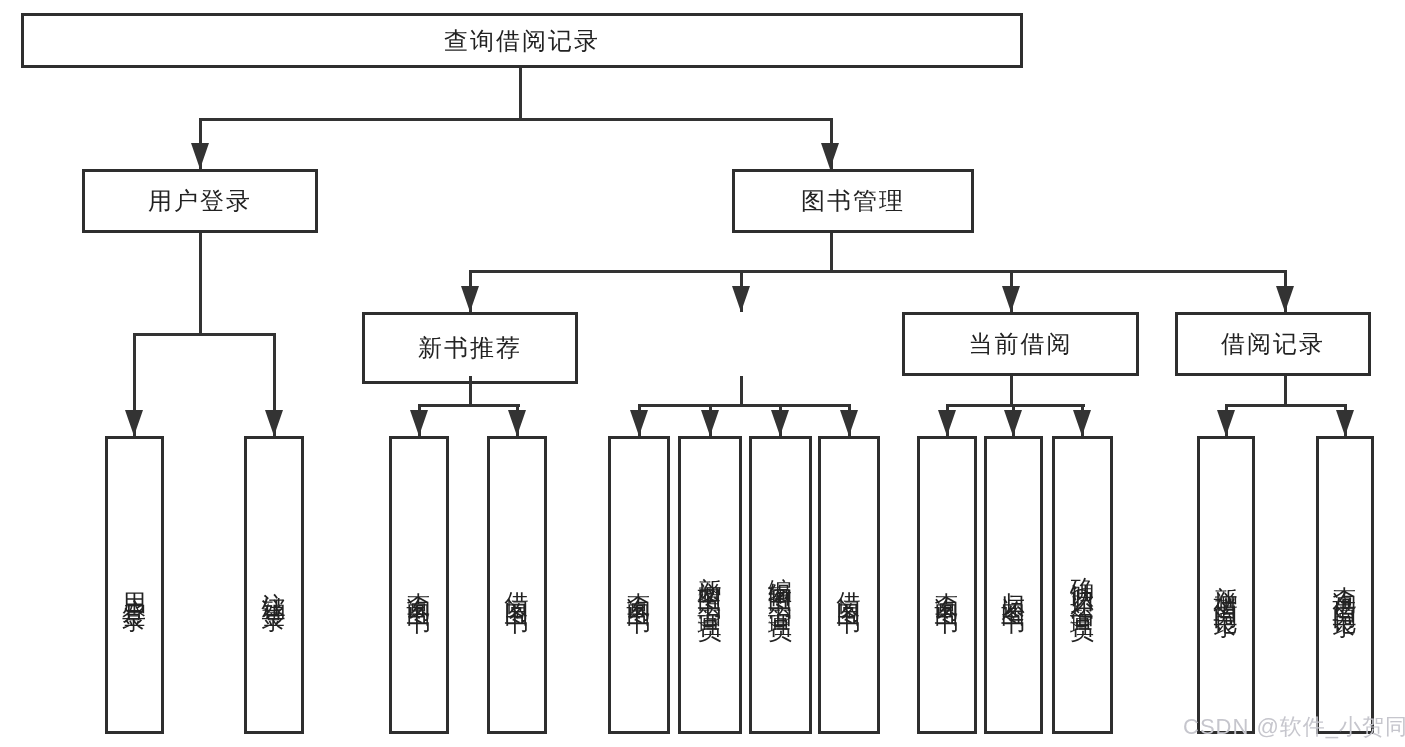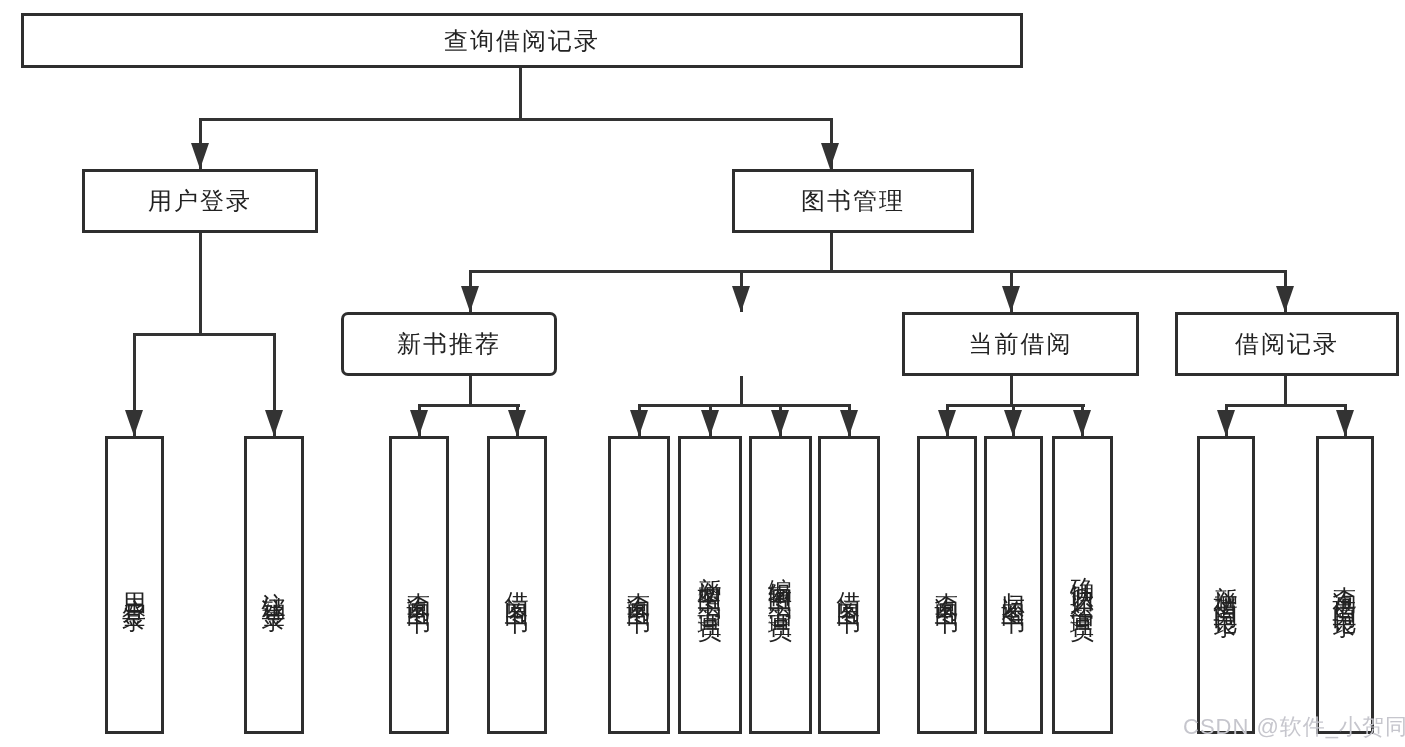--- a/index.html
+++ b/index.html
@@ -49,7 +49,7 @@
     <span>图书管理</span>
   </div>
 
-  <div class="node" style="left:341px;top:312px;width:216px;height:64px;border-radius:7px;">
+  <div class="node" style="left:362px;top:312px;width:216px;height:72px;">
     <span>新书推荐</span>
   </div>
 

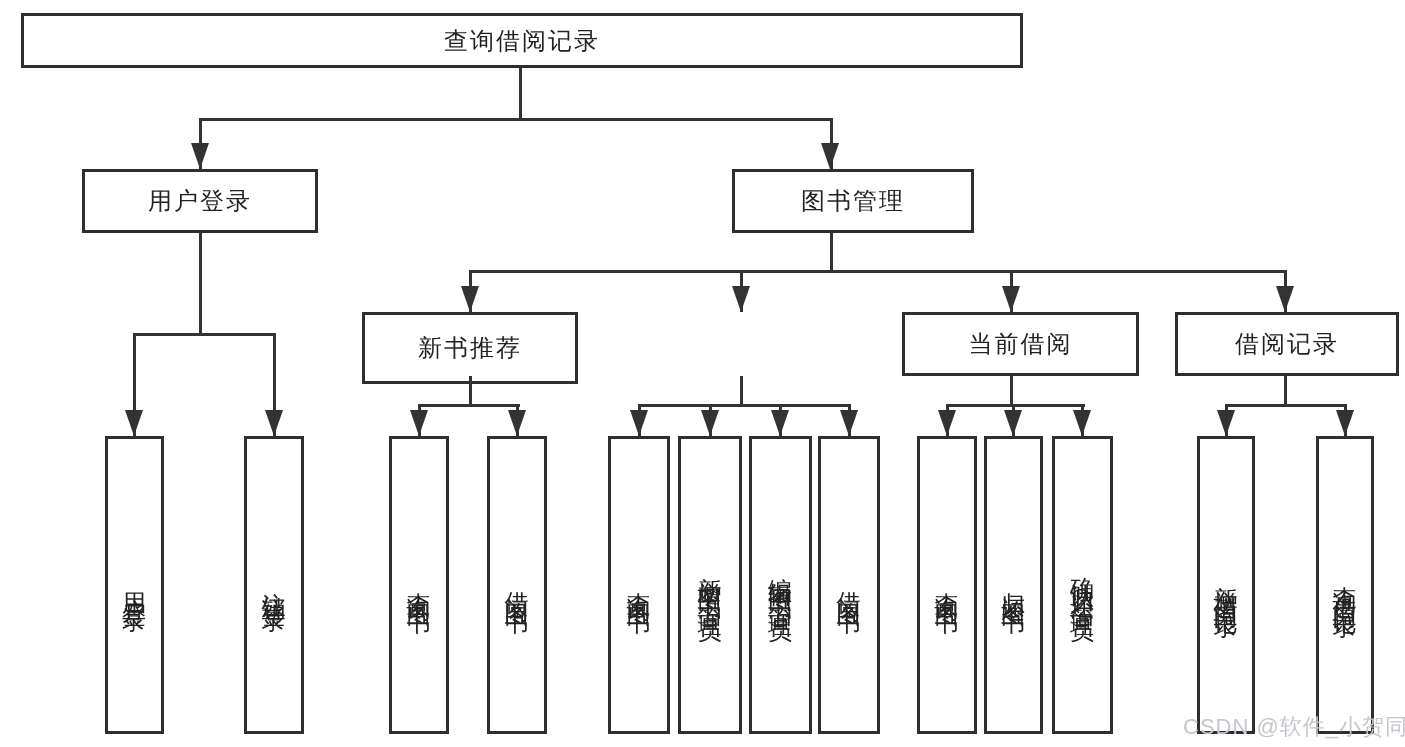--- a/index.html
+++ b/index.html
@@ -58,7 +58,7 @@
     <span>当前借阅</span>
   </div>
 
-  <div class="node" style="left:1175px;top:312px;width:224px;height:64px;">
+  <div class="node" style="left:1175px;top:312px;width:196px;height:64px;">
     <span>借阅记录</span>
   </div>
 

